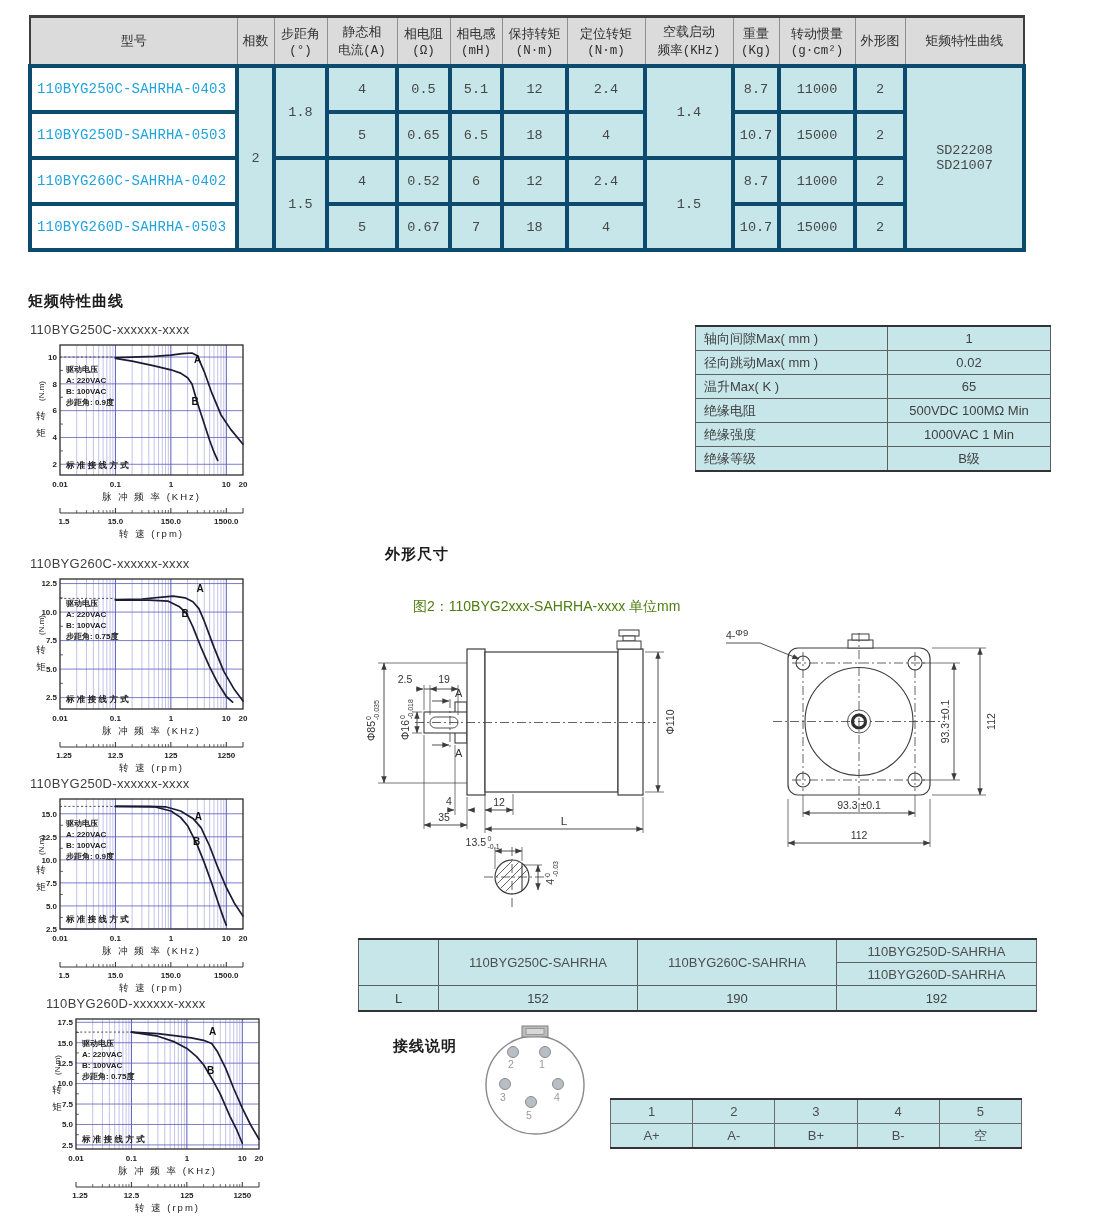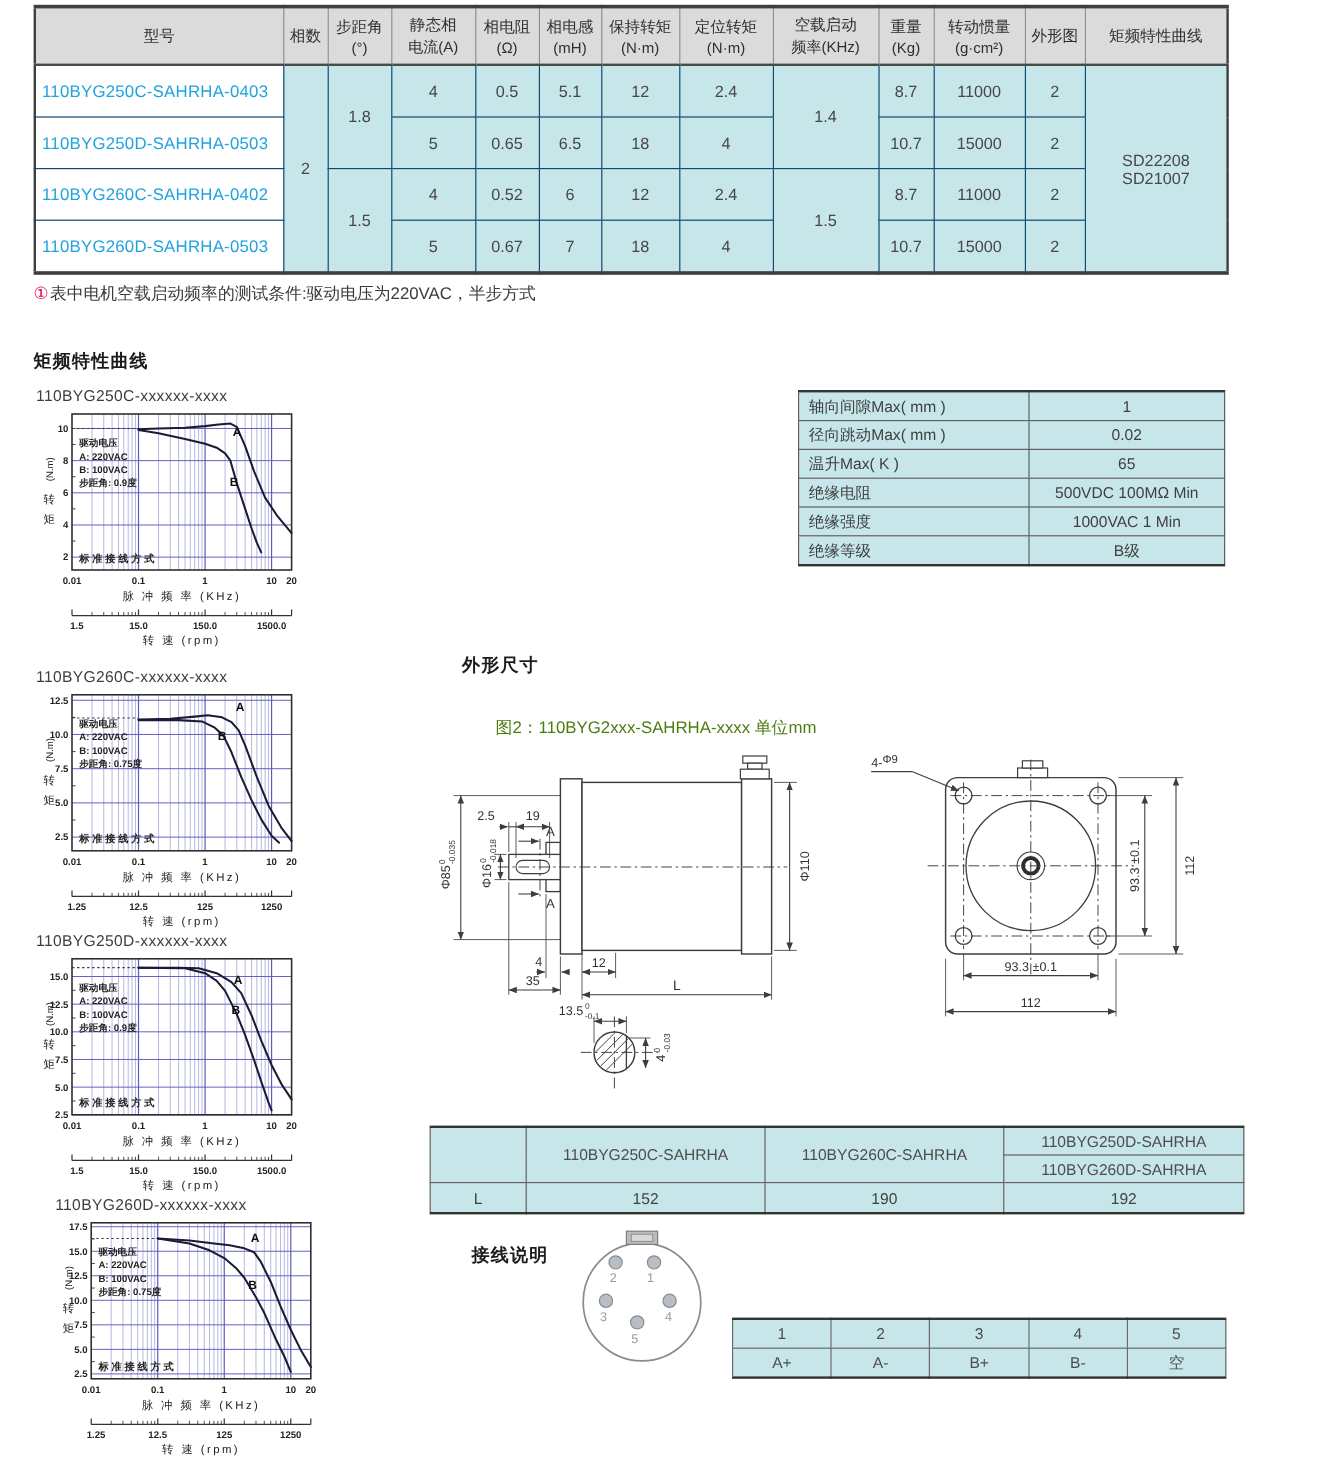--- a/index.html
+++ b/index.html
@@ -8,8 +8,8 @@
   svg text{font-family:"Liberation Sans","DejaVu Sans",sans-serif;}
 
   
-  table.spec{position:absolute;left:28px;top:4px;width:994px;border-collapse:collapse;table-layout:fixed;
-             border:2px solid #3f3f3f;border-top:3px solid #3f3f3f;border-bottom:3px solid #3f3f3f;}
+  table.spec{position:absolute;left:28px;top:15px;width:994px;border-collapse:collapse;table-layout:fixed;
+             border:2px solid #3f3f3f;border-top:3px solid #3f3f3f;border-bottom:3px solid #3f3f3f;font-family:Liberation Mono, monospace;}
   table.spec th{background:#dbdbdb;font-weight:normal;font-size:13px;color:#2f2f2f;
                 border:1px solid #8f8f8f;border-bottom:2px solid #4a4a4a;height:46px;padding:0 1px;}
   table.spec td{background:#c7e6ea;font-size:13.5px;color:#474747;text-align:center;

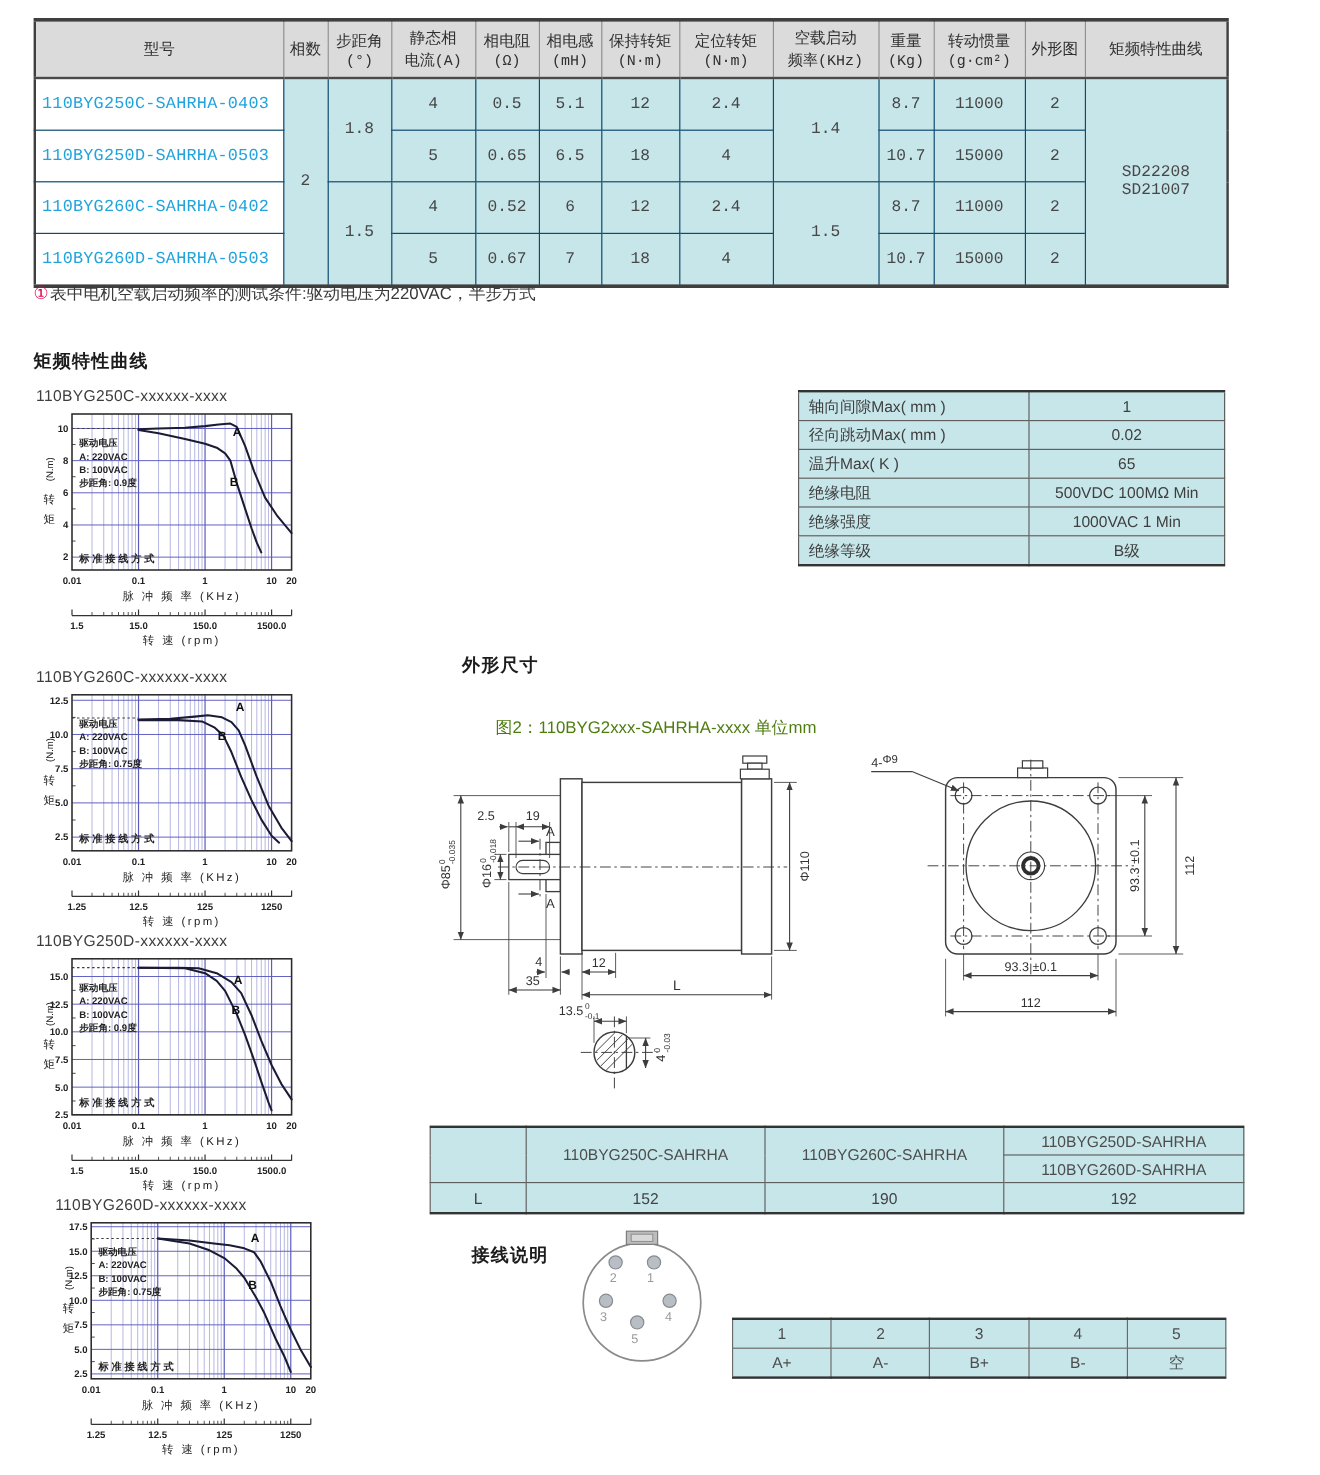--- a/index.html
+++ b/index.html
@@ -13,7 +13,7 @@
   table.spec th{background:#dbdbdb;font-weight:normal;font-size:13px;color:#2f2f2f;
                 border:1px solid #8f8f8f;border-bottom:2px solid #4a4a4a;height:46px;padding:0 1px;}
   table.spec td{background:#c7e6ea;font-size:13.5px;color:#474747;text-align:center;
-                border:1px solid #0c4a6e;height:42px;padding:0 1px;}
+                border:4px solid #0c4a6e;height:42px;padding:0 1px;}
   table.spec td.model{background:#ffffff;color:#21a3dd;text-align:left;padding-left:5px;font-size:14px;letter-spacing:0.2px;}
   table.spec .h2{font-size:12.5px;margin-top:1px;}
 

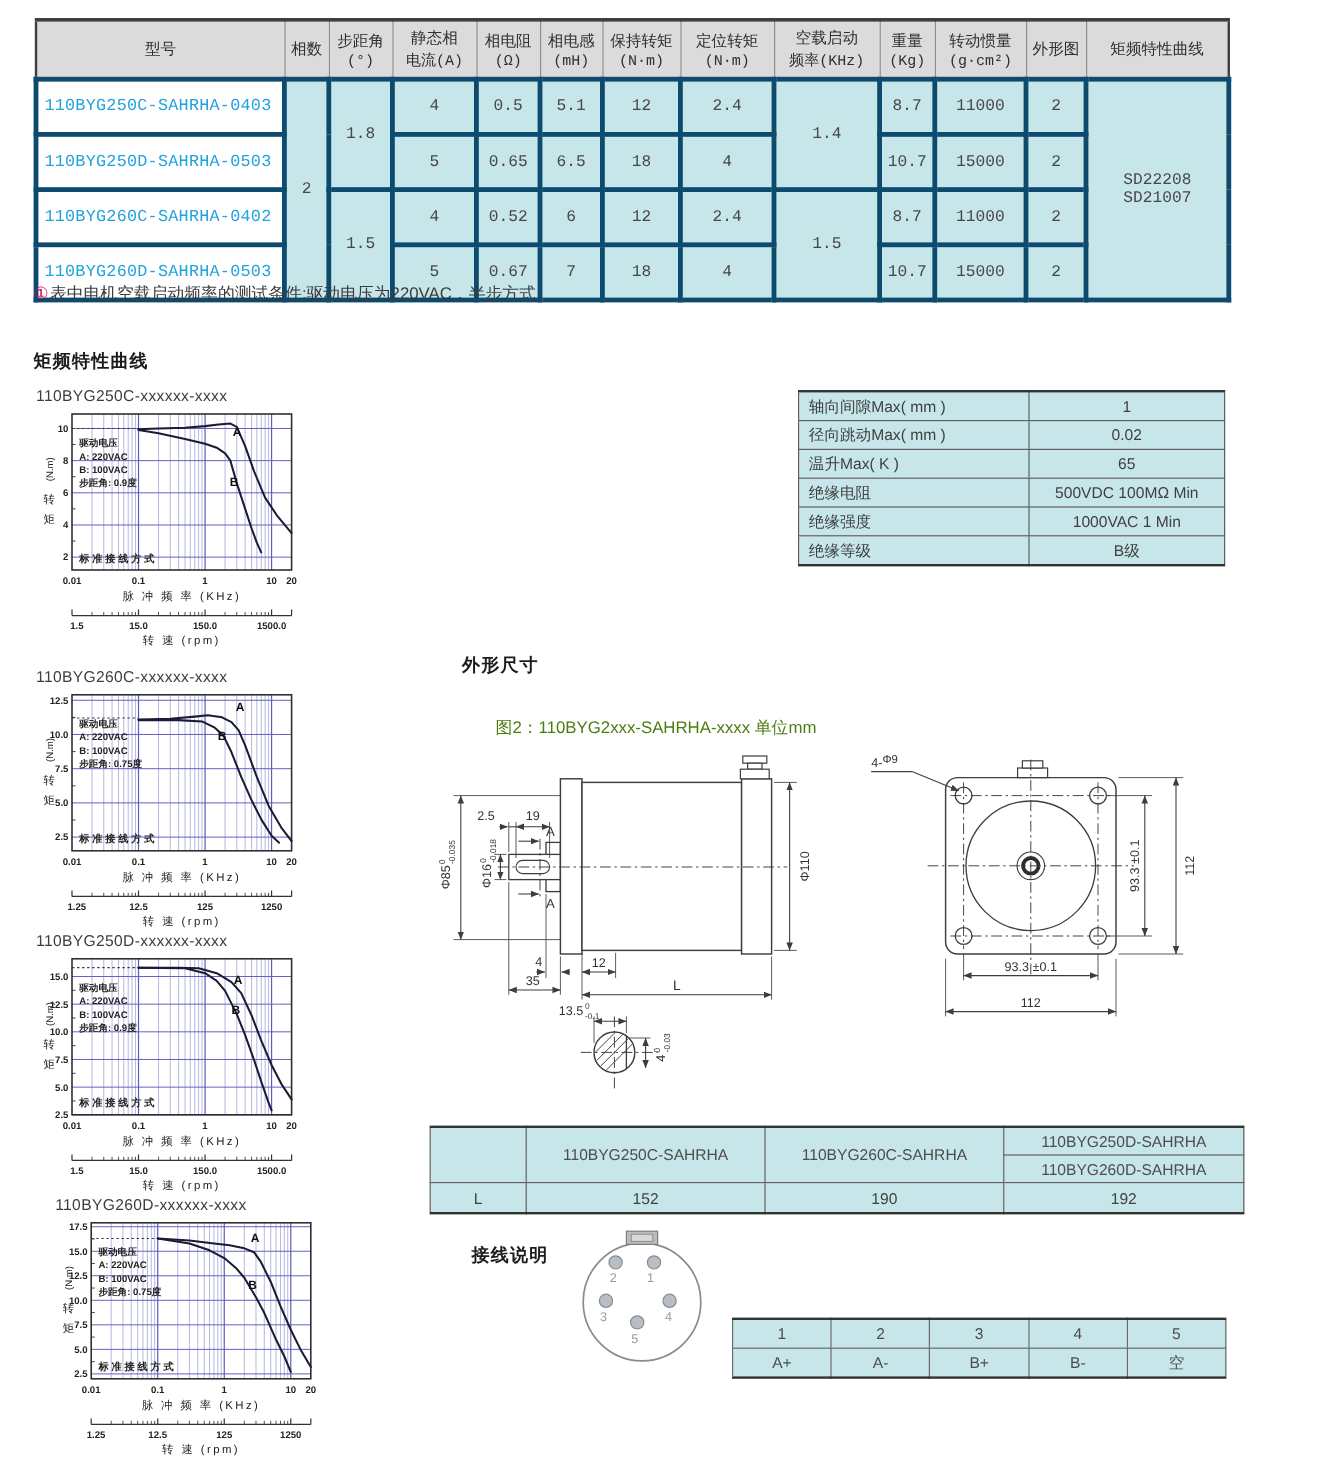--- a/index.html
+++ b/index.html
@@ -183,9 +183,6 @@
     </tbody>
   </table>
 
-  <div class="note">
-    <span class="mark">①</span><span>表中电机空载启动频率的测试条件:驱动电压为220VAC，半步方式</span>
-  </div>
 
   <div class="sec" style="left:28px;top:292px;">矩频特性曲线</div>
 

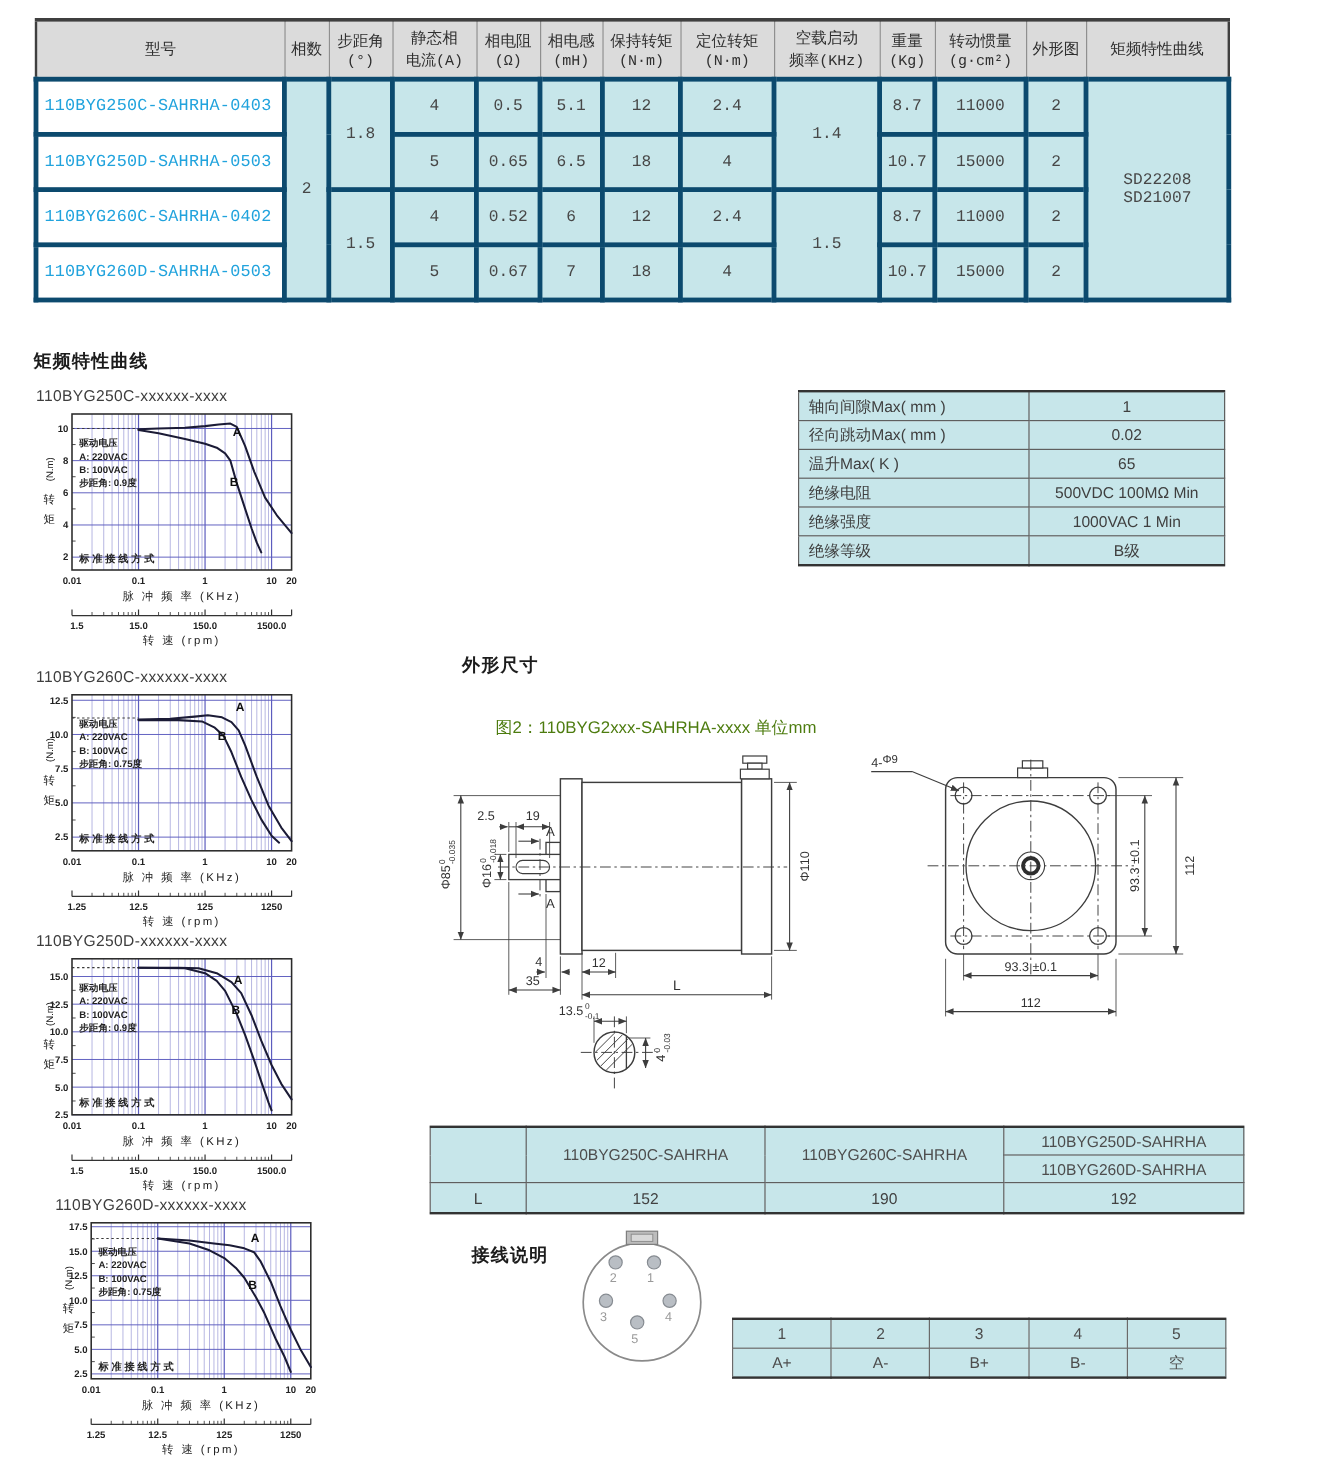--- a/index.html
+++ b/index.html
@@ -29,7 +29,7 @@
   .chart svg{display:block;}
 
   
-  table.ptable{position:absolute;left:665px;top:325px;width:356px;border-collapse:collapse;table-layout:fixed;
+  table.ptable{position:absolute;left:695px;top:325px;width:356px;border-collapse:collapse;table-layout:fixed;
                border:1.5px solid #3a3a3a;border-top:2.5px solid #333;border-bottom:2.5px solid #333;}
   table.ptable td{background:#c7e6ea;border:1px solid #5f5f5f;font-size:13px;color:#3f3f3f;height:21px;}
   table.ptable td.pl{text-align:left;padding-left:8px;width:182px;}

